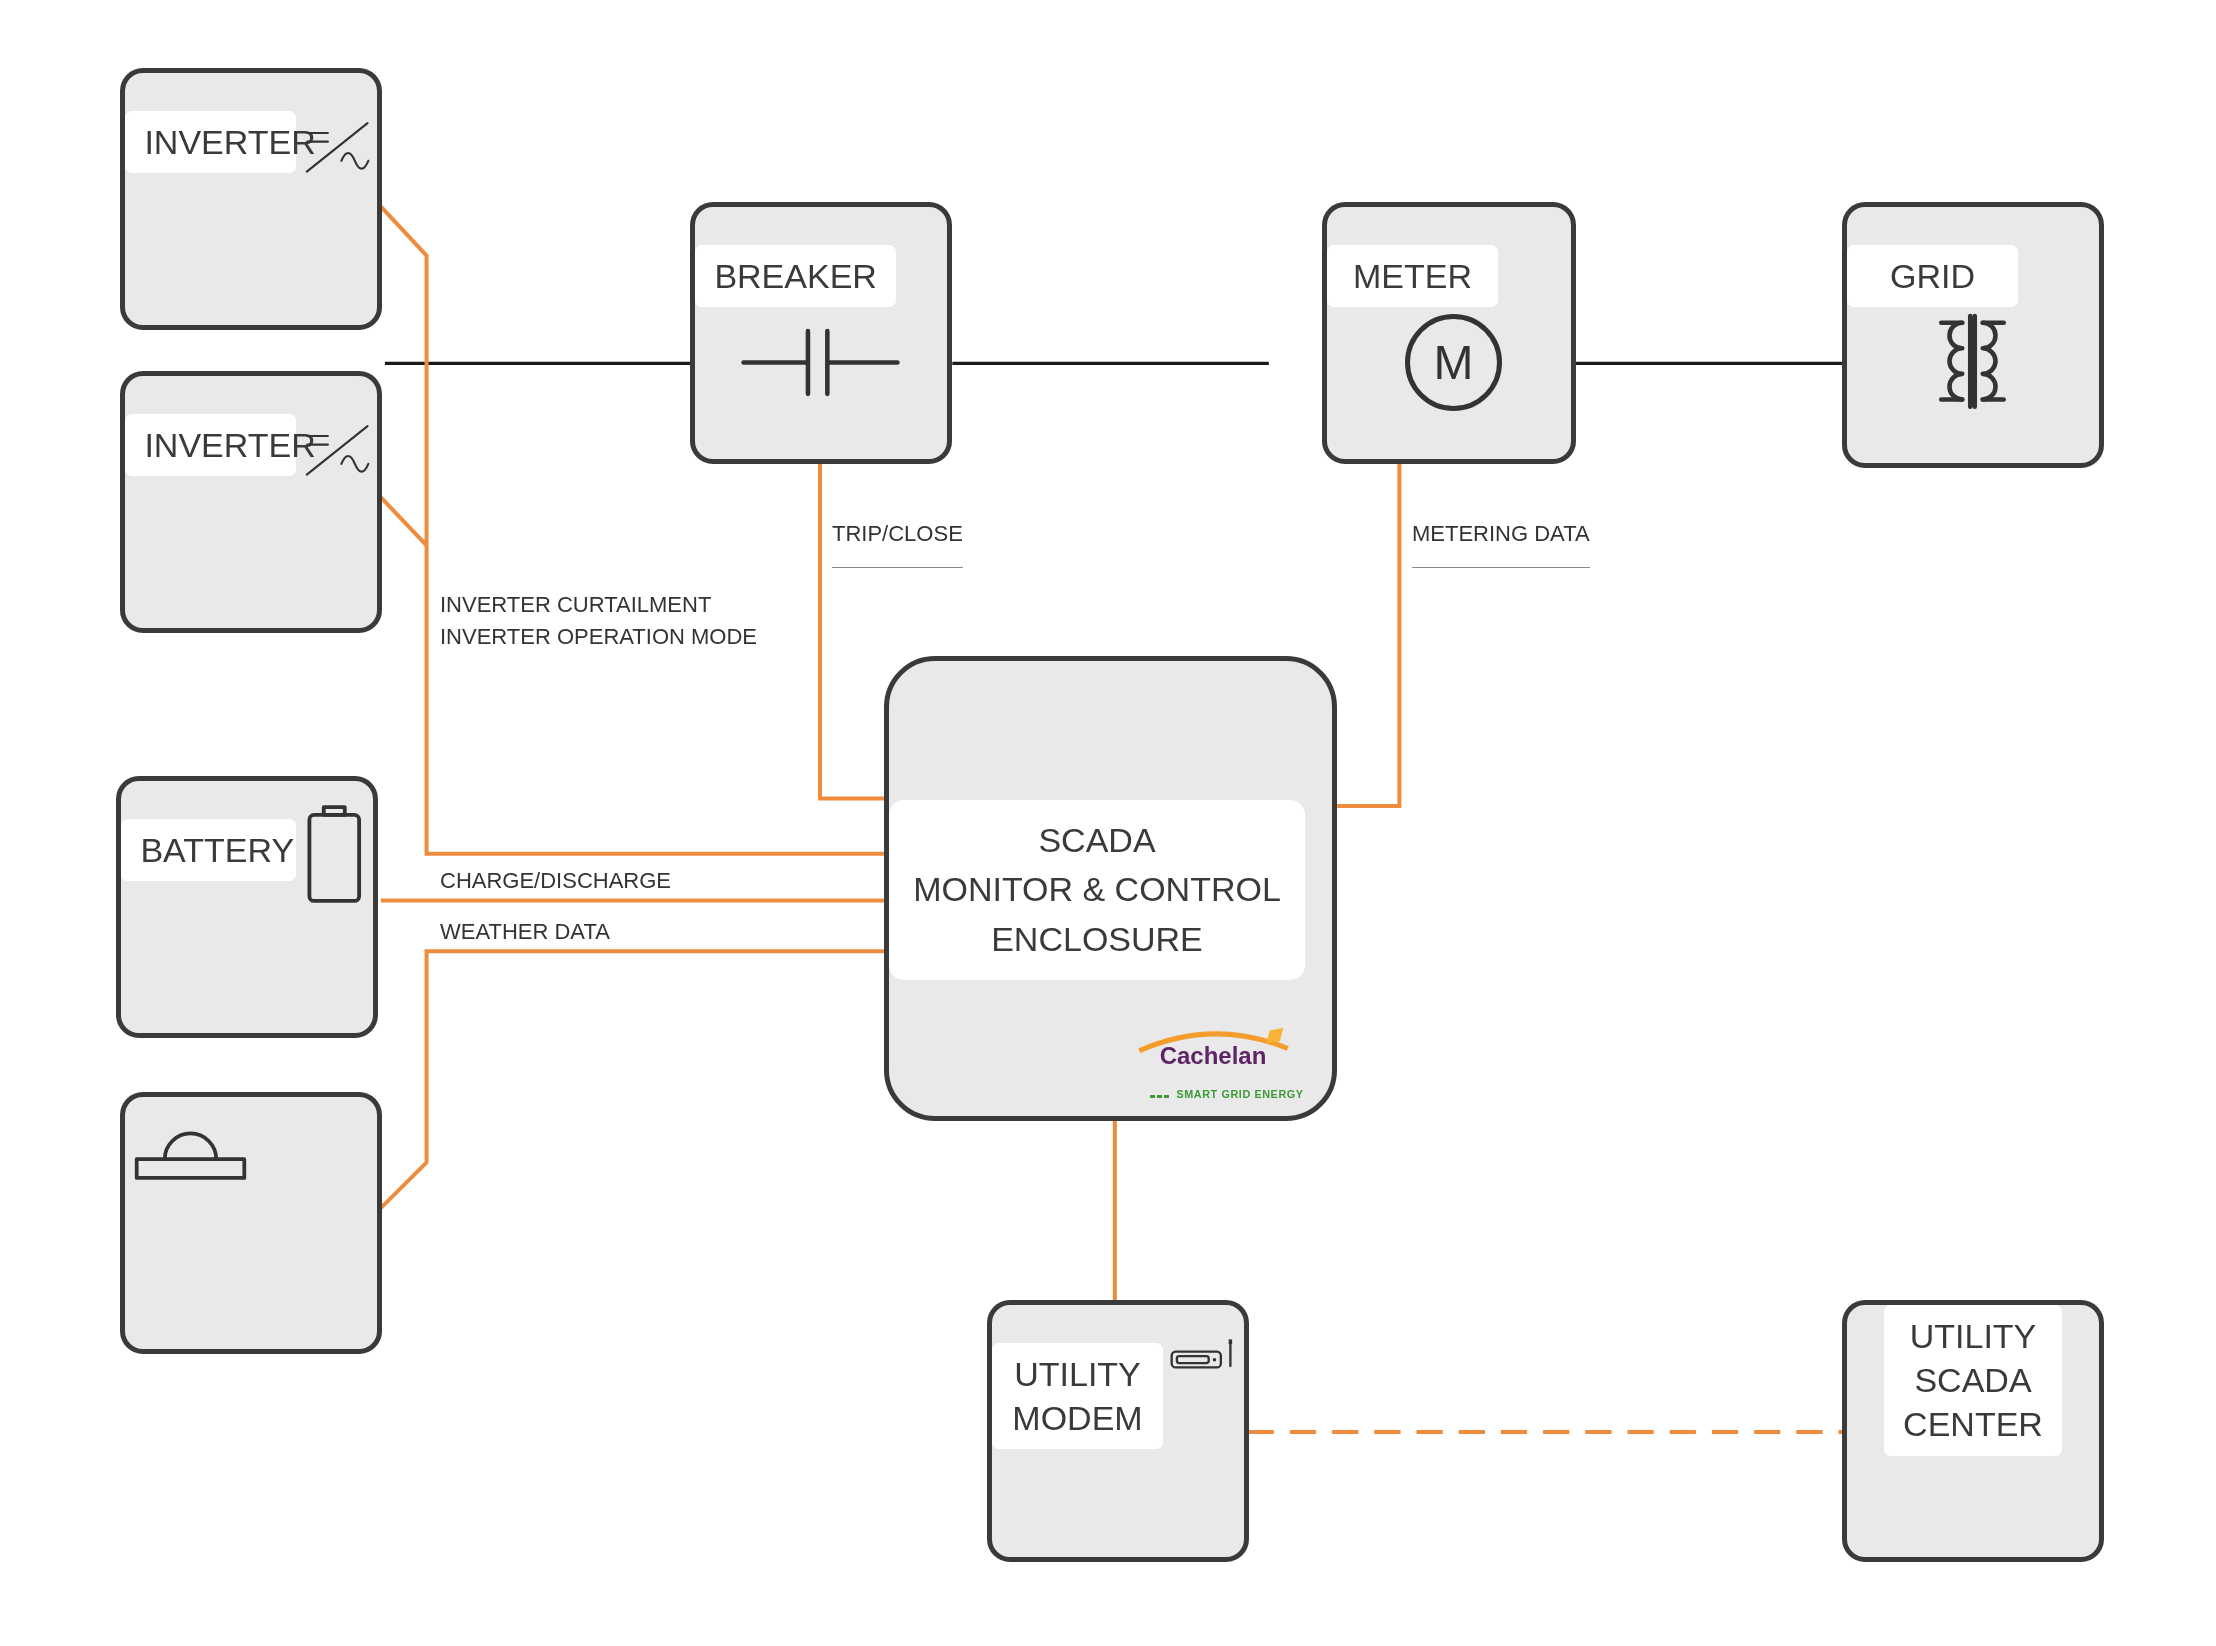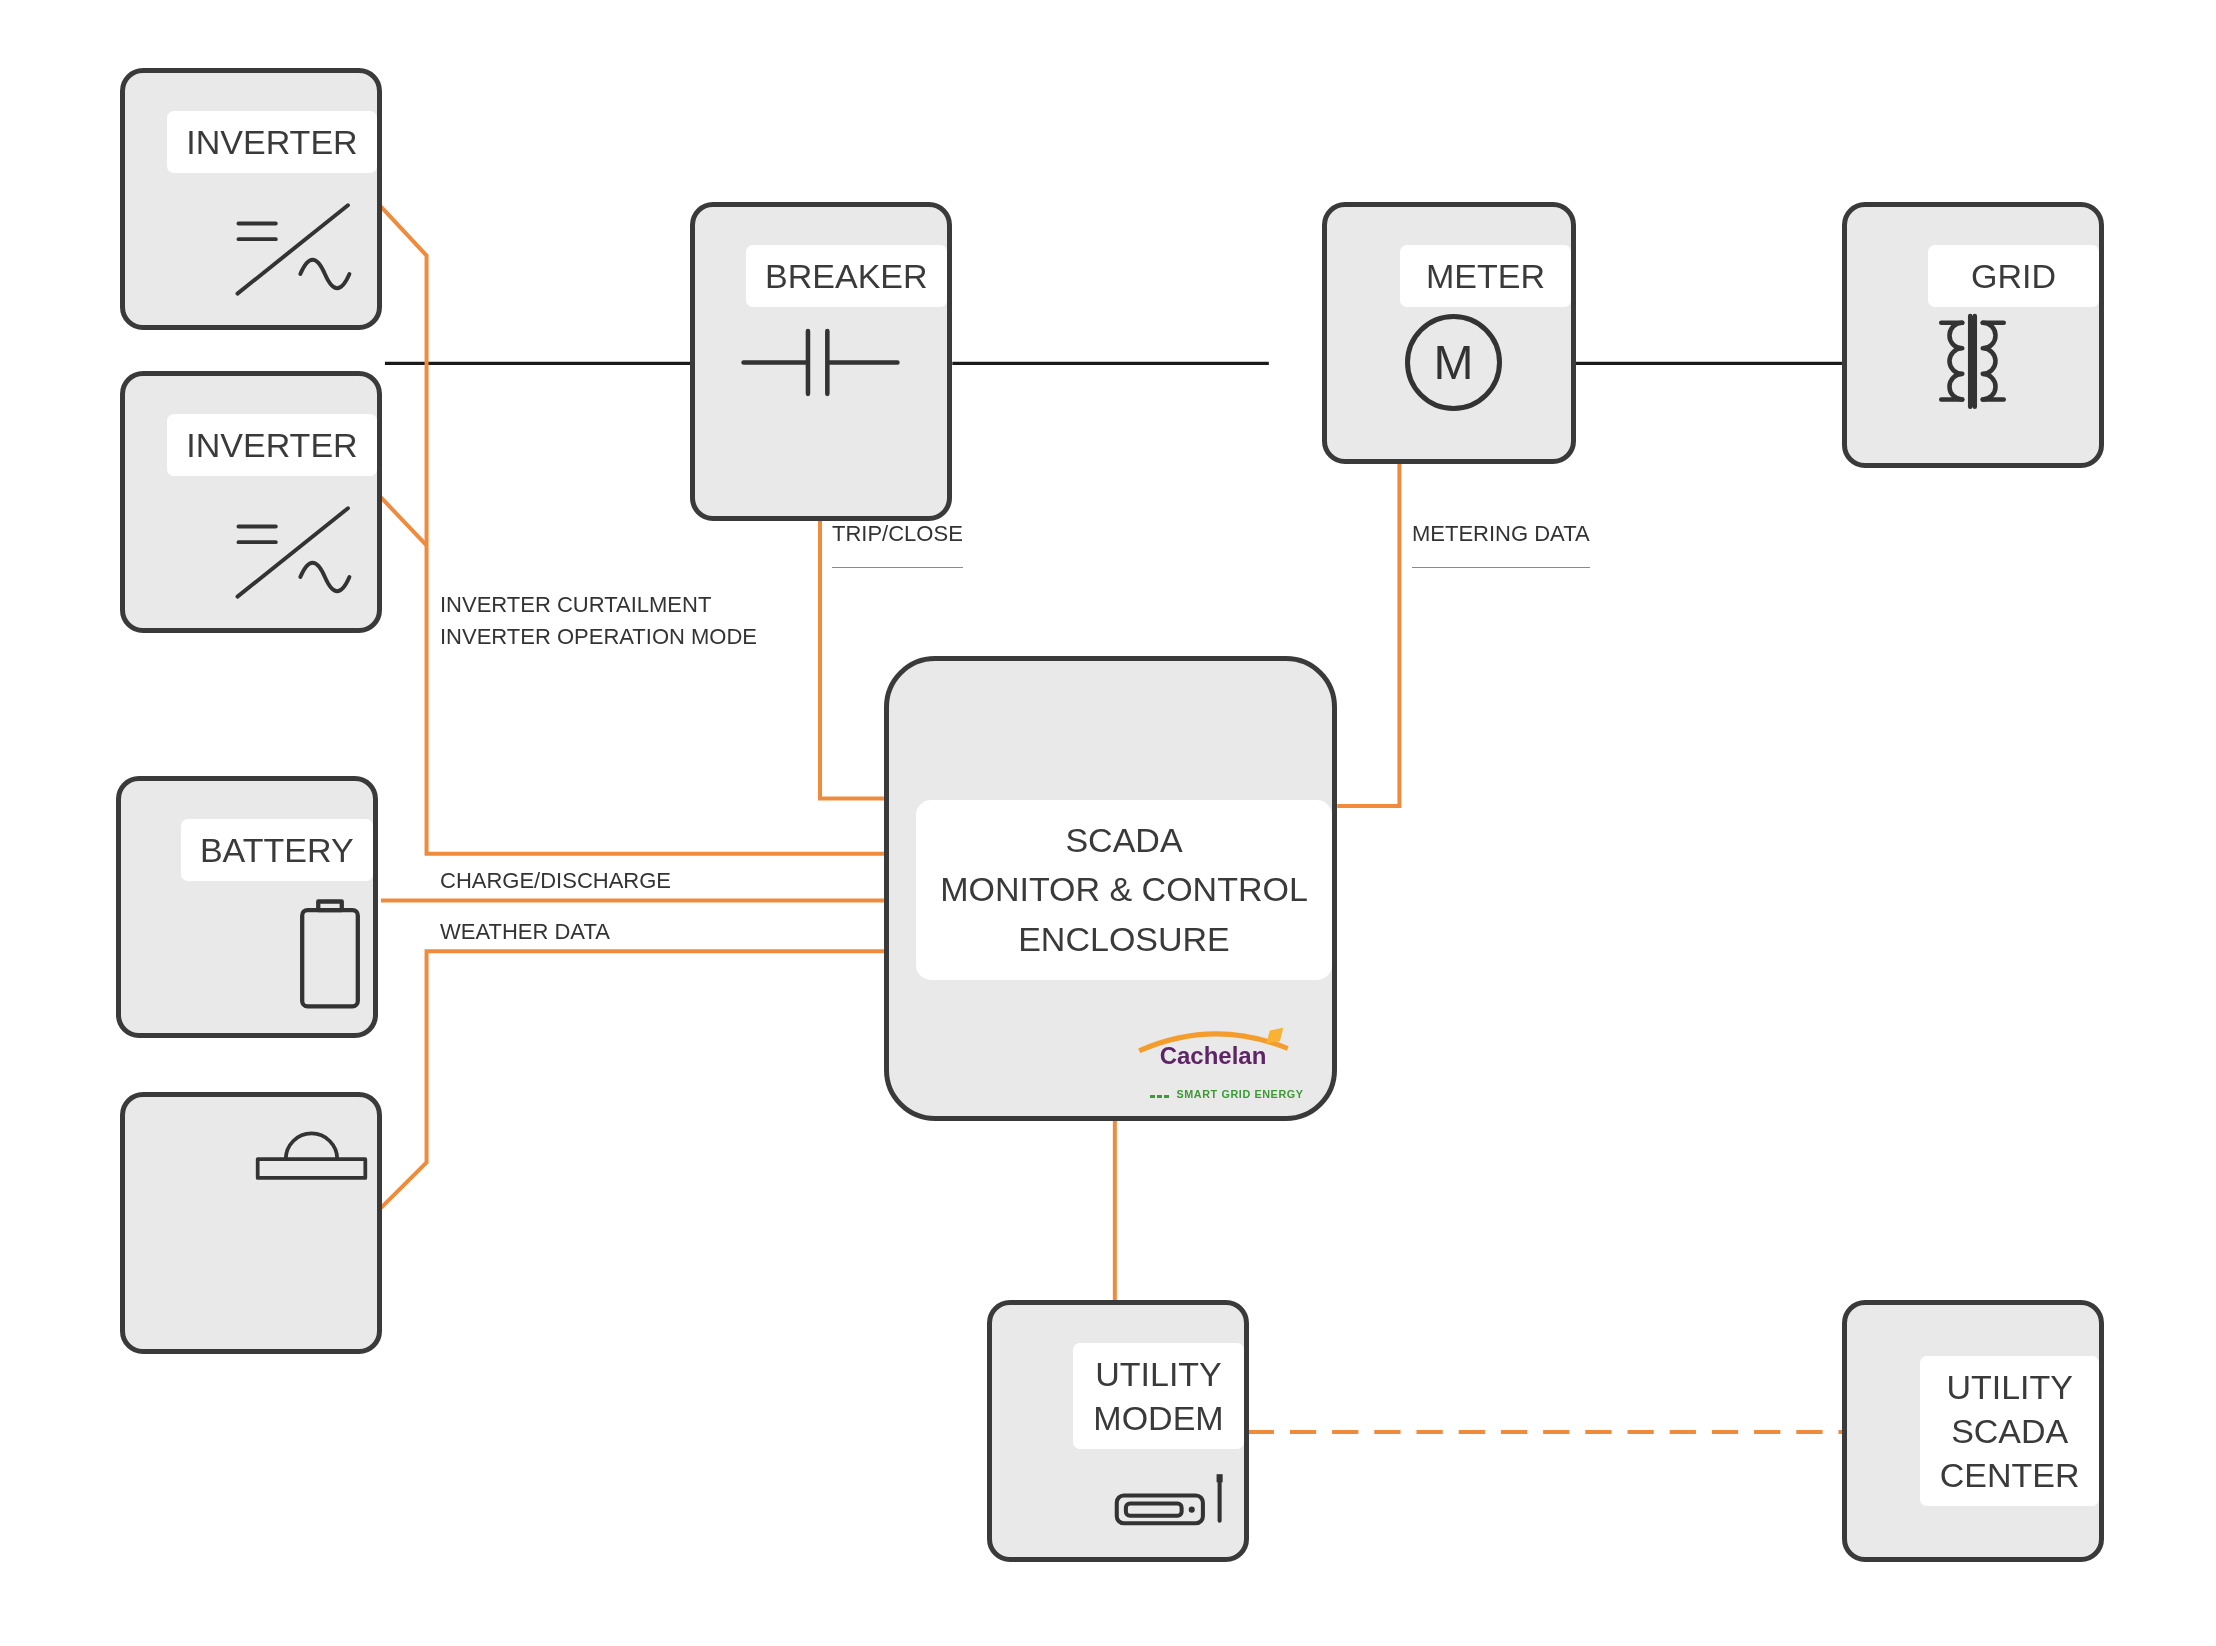--- a/index.html
+++ b/index.html
@@ -15,7 +15,7 @@
   .node{
     position:absolute;z-index:1;box-sizing:border-box;
     background:#E9E9E9;border:5.1px solid #3A3A3A;border-radius:23px;
-    display:flex;flex-direction:column;align-items:flex-end;
+    display:flex;flex-direction:row;align-items:flex-start;
   }
   .node.big{border-radius:51px;}
   .node.center{justify-content:center;}

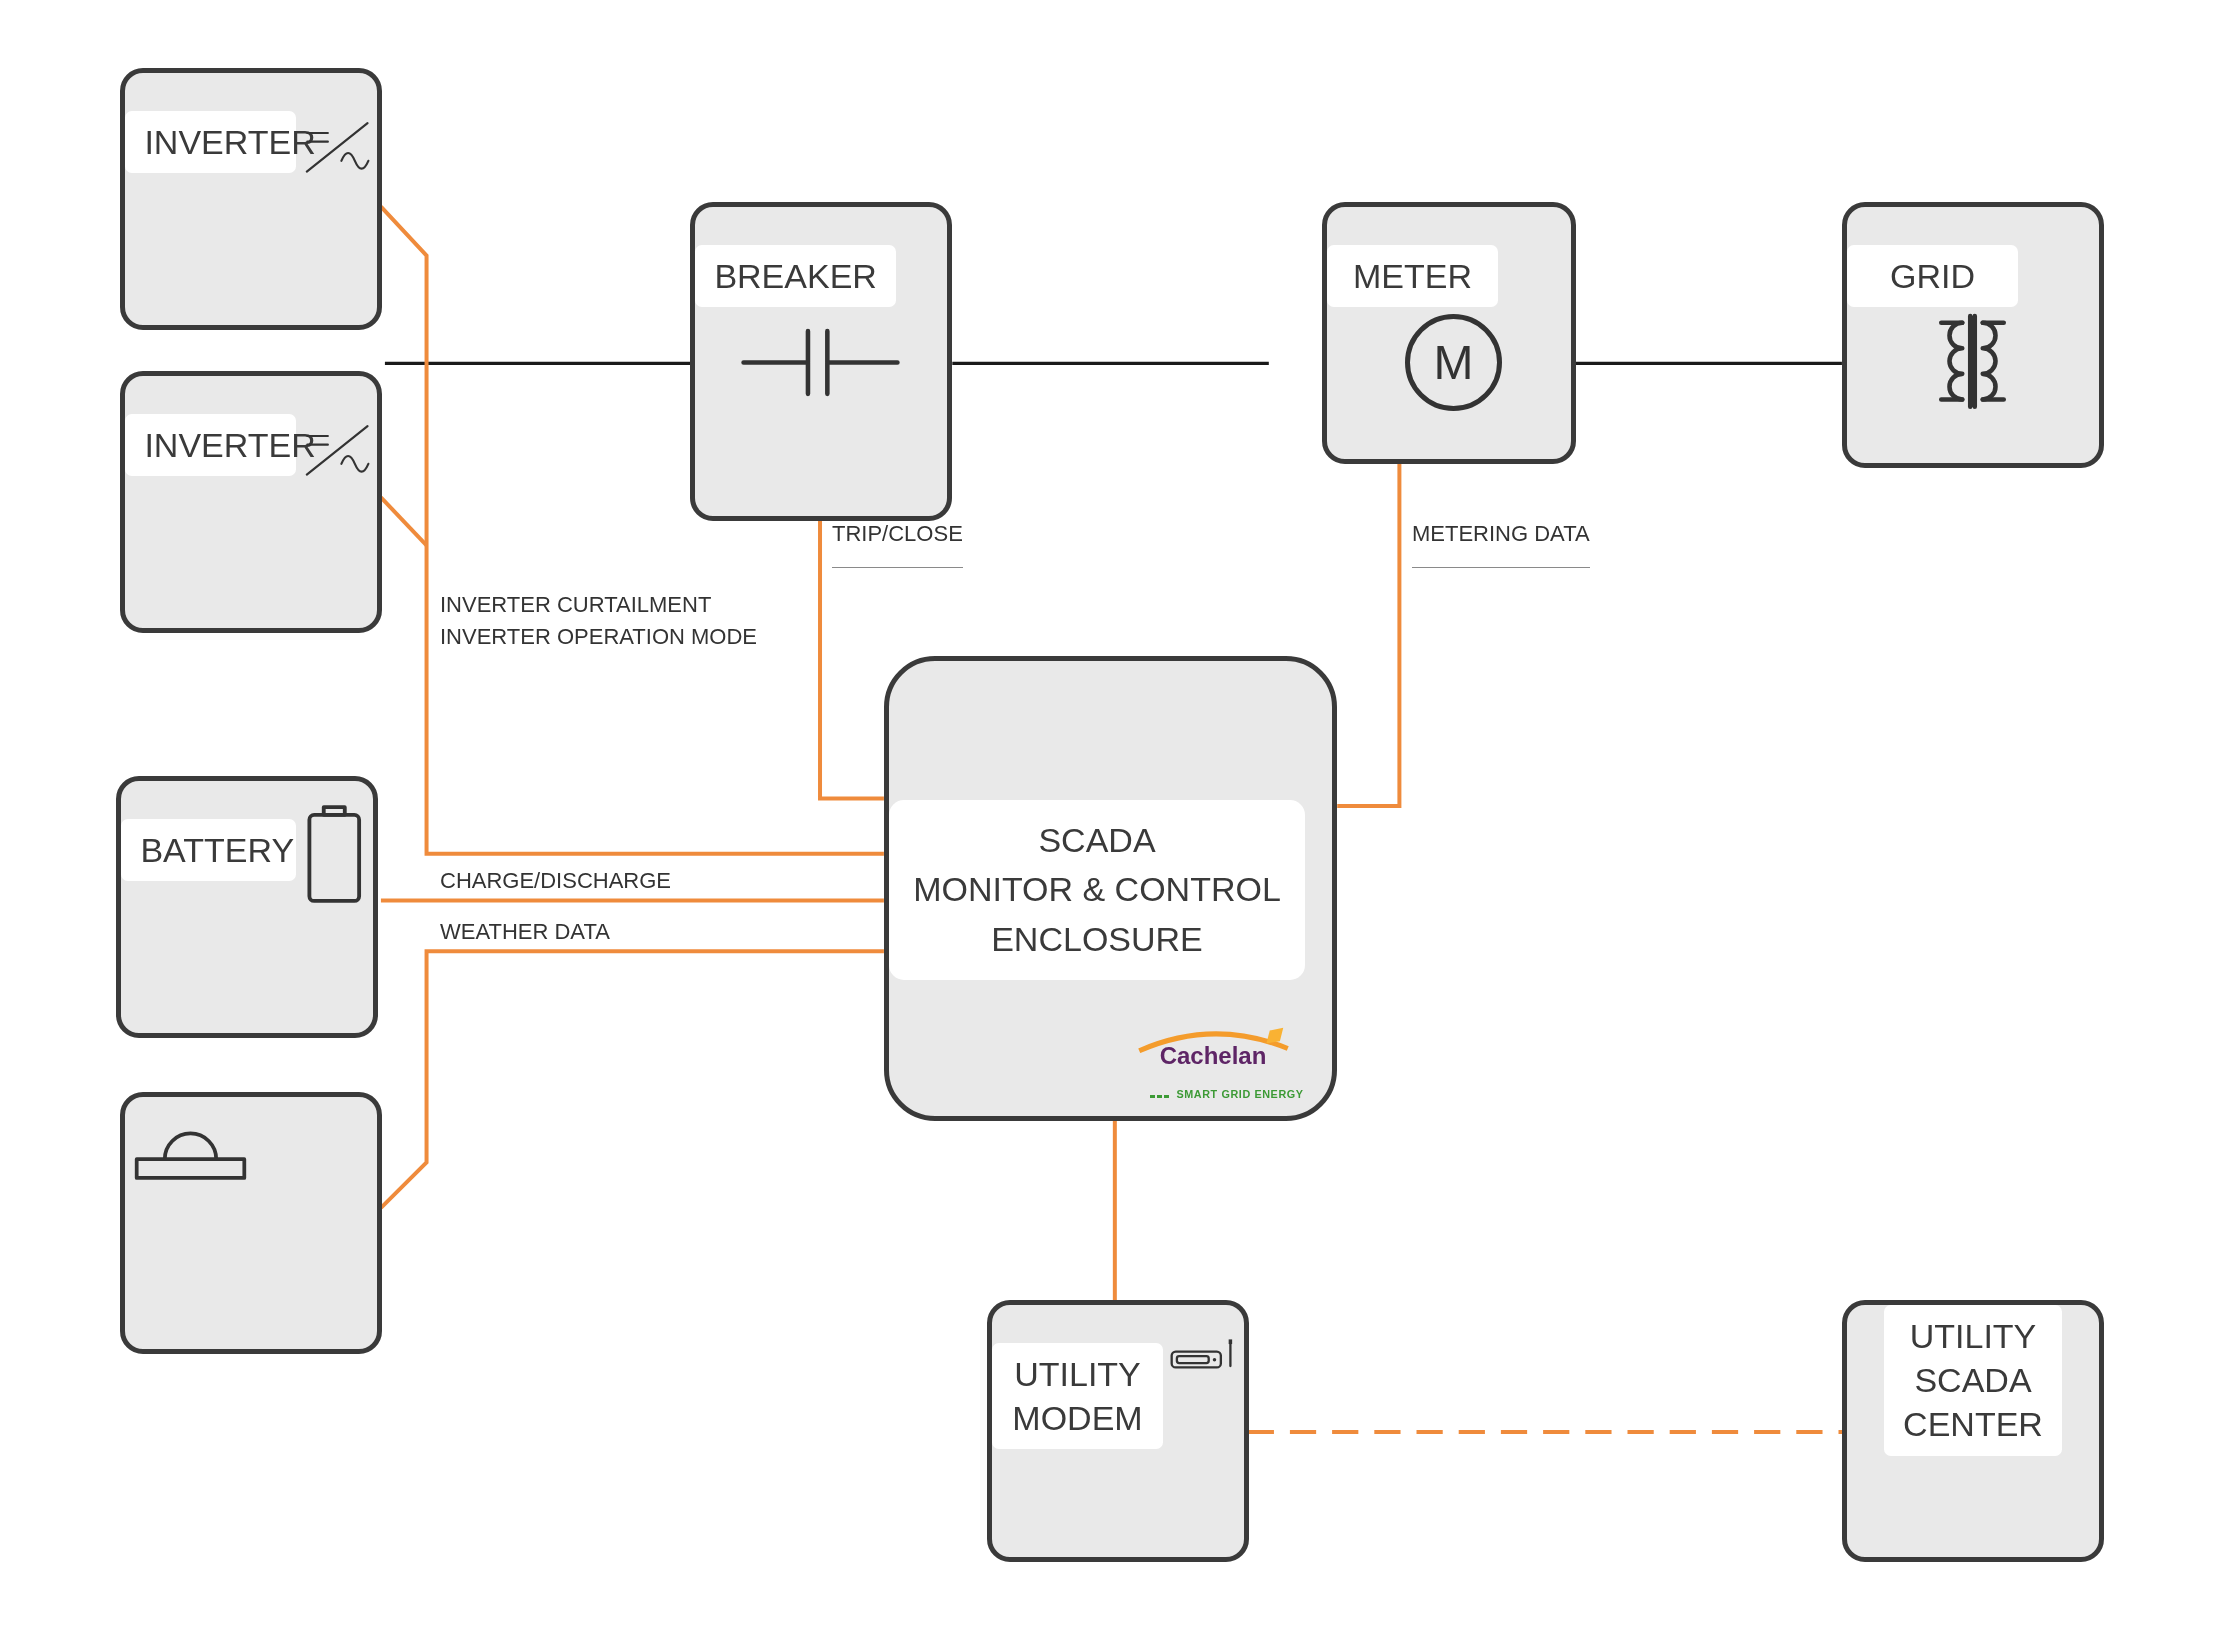--- a/index.html
+++ b/index.html
@@ -96,7 +96,7 @@
   </svg>
 </div>
 
-<div class="node" style="left:690px;top:202px;width:262px;height:319px">
+<div class="node" style="left:690px;top:202px;width:262px;height:262px">
   <div class="node-label">BREAKER</div>
   <svg class="icon-abs" style="left:40px;top:104px" width="171" height="103" viewBox="0 0 300 180">
     <path class="icon-stroke" d="M15 90 H128 M128 35 V145 M162 35 V145 M162 90 H285"></path>

